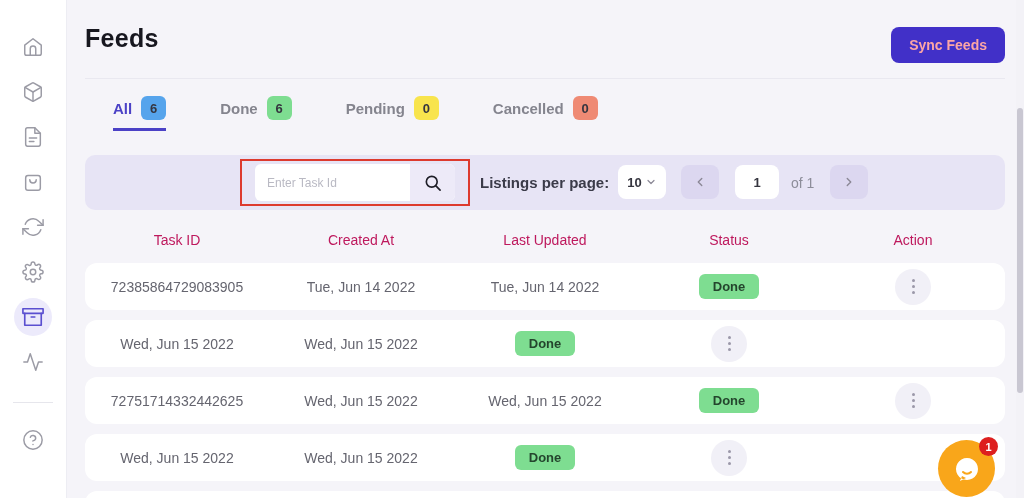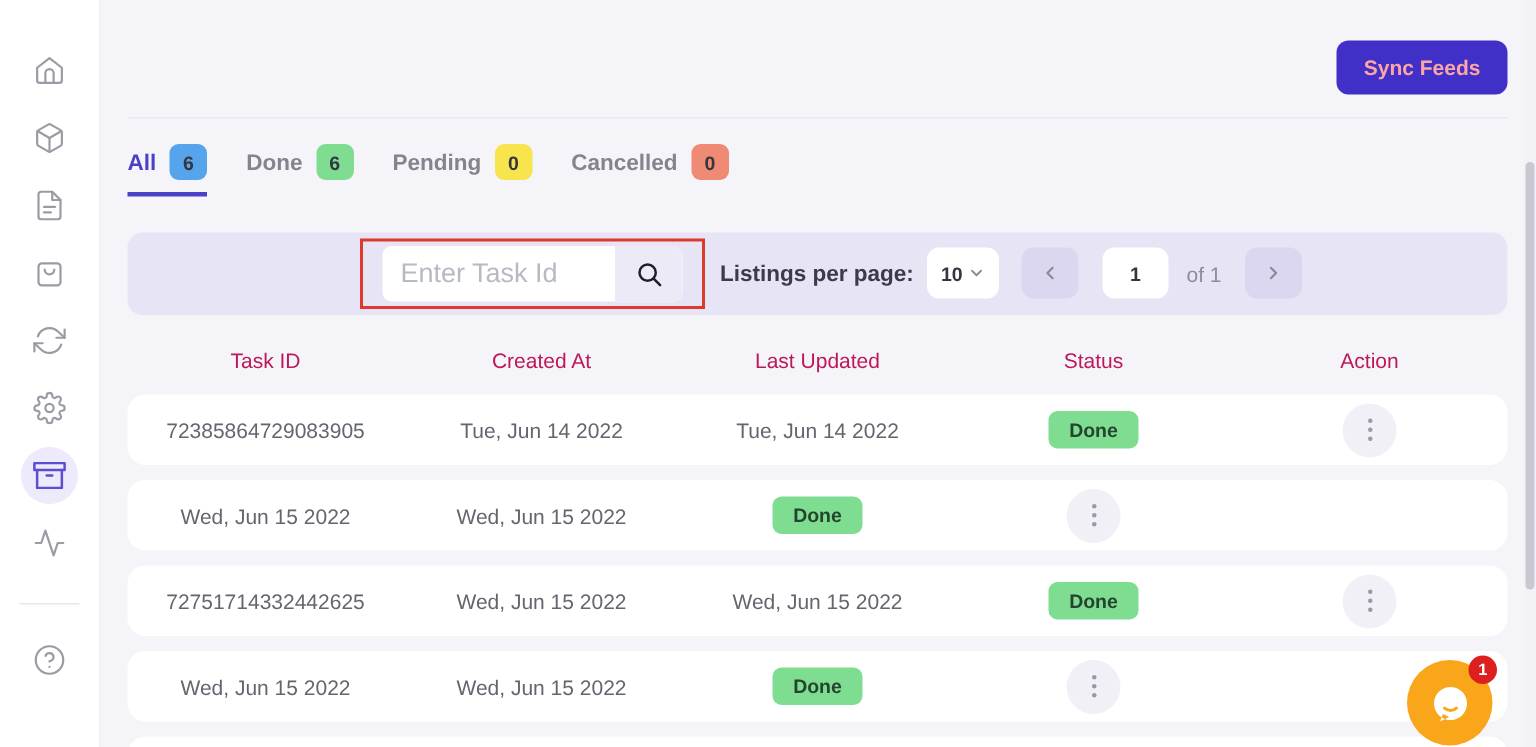--- a/index.html
+++ b/index.html
@@ -230,6 +230,7 @@
 
 <main class="main">
 
+  <h1 class="page-title">Feeds</h1>
   <button class="sync-btn">Sync Feeds</button>
   <div class="header-divider"></div>
 

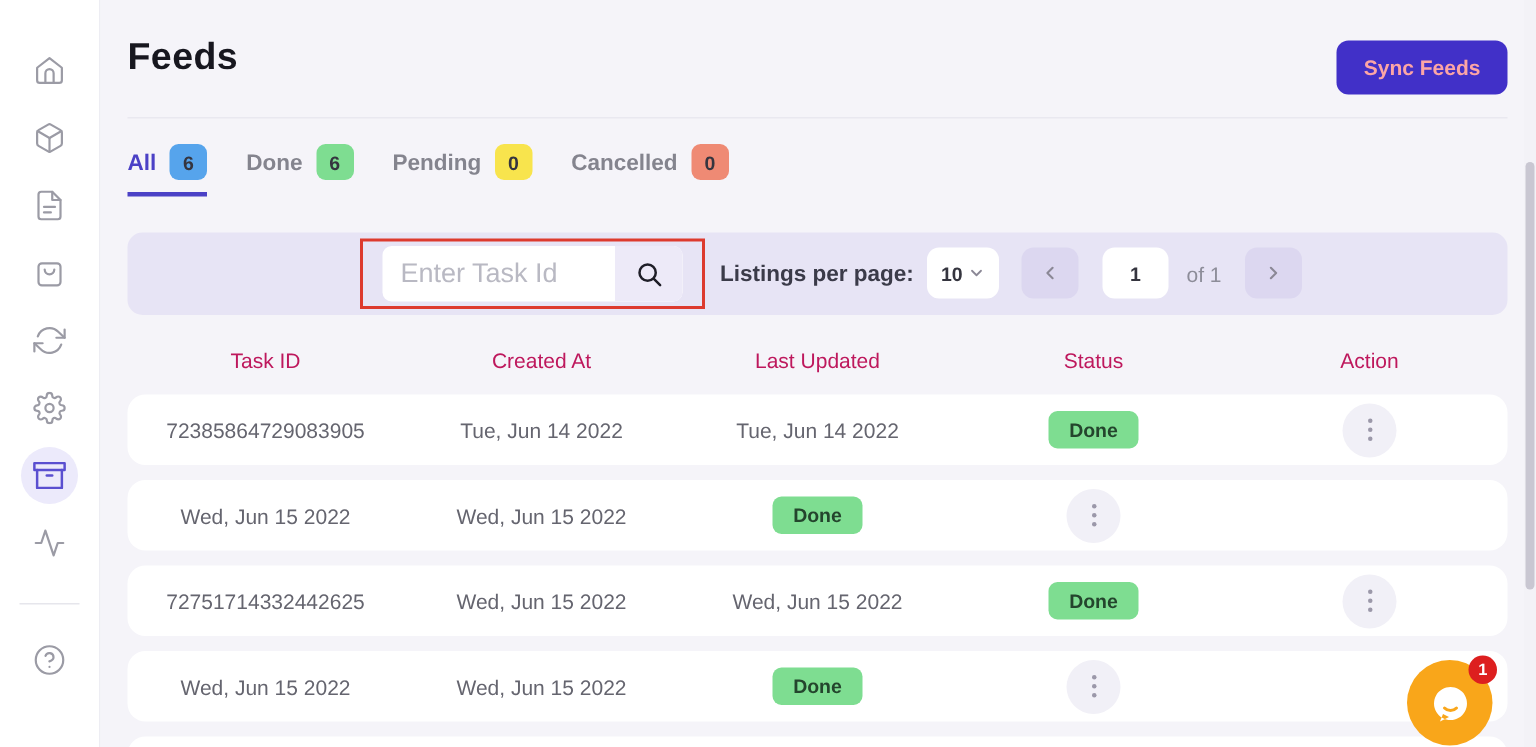--- a/index.html
+++ b/index.html
@@ -48,7 +48,7 @@
 
   
   .tabs { position:absolute; left:18px; top:96px; display:flex; gap:26px; }
-  .tab { display:flex; align-items:center; gap:9px; padding-bottom:11px; cursor:pointer; }
+  .tab { display:flex; align-items:center; gap:9px; padding-bottom:11px; cursor:pointer;margin-left:28px; }
   .tab .tab-label { font-size:15px; font-weight:600; color:#84848e; }
   .tab.active { border-bottom:3px solid #4b41c6; padding-bottom:8px; }
   .tab.active .tab-label { color:#4b41c6; }

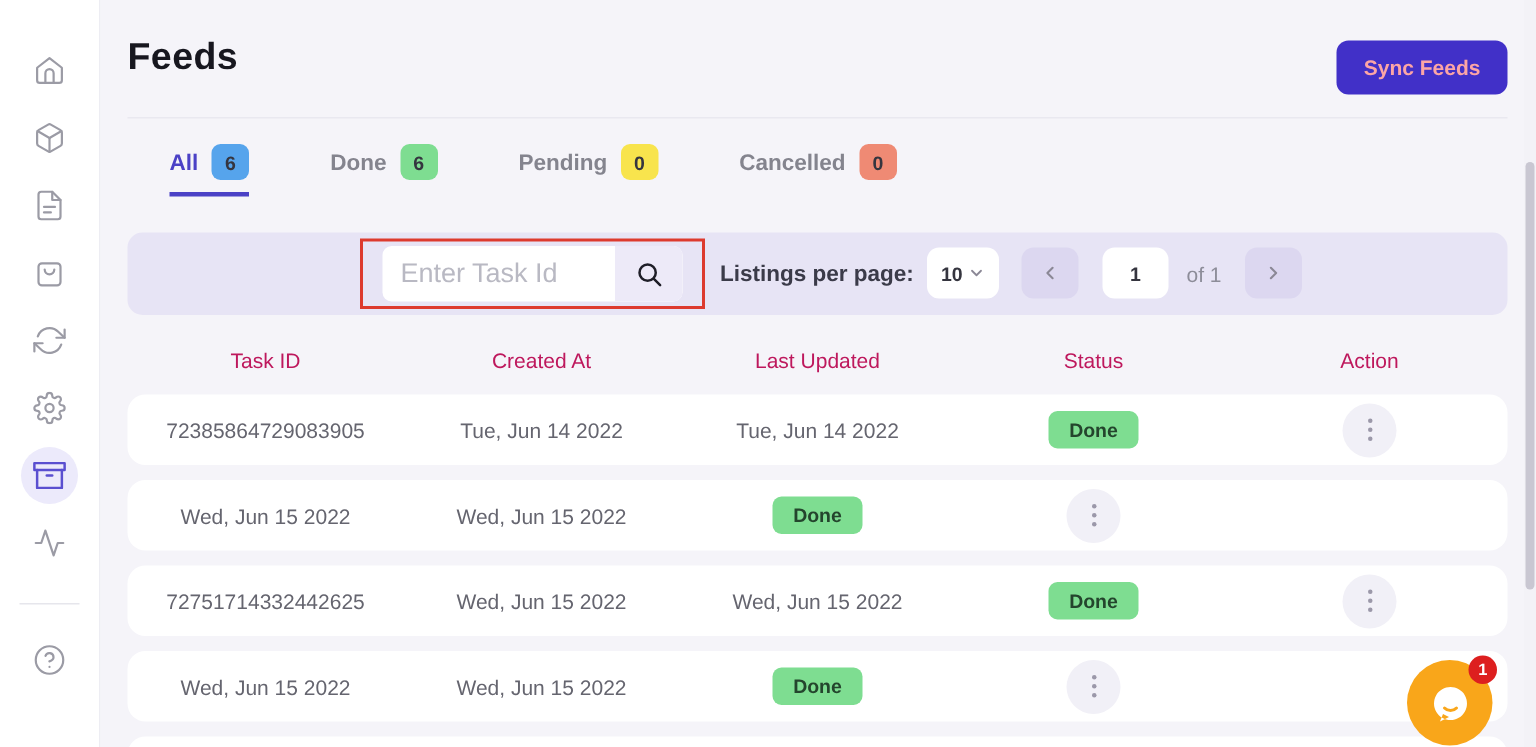--- a/index.html
+++ b/index.html
@@ -73,7 +73,7 @@
   }
   .search-input {
     flex:1; border:none; outline:none; padding:0 12px;
-    font-size:18px; color:#55555f; font-family:"Liberation Sans", sans-serif;
+    font-size:12px; color:#55555f; font-family:"Liberation Sans", sans-serif;
     background:transparent; min-width:0;
   }
   .search-input::placeholder { color:#b9b9c3; }

